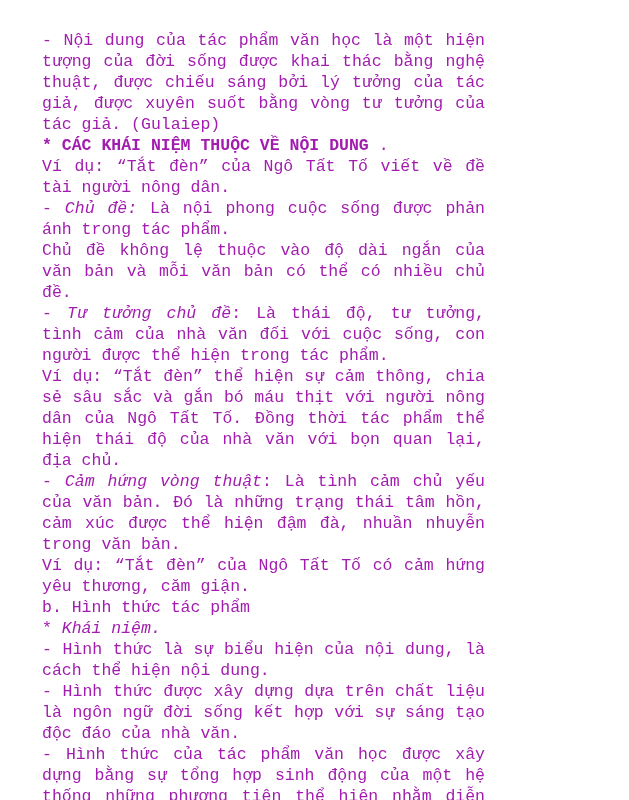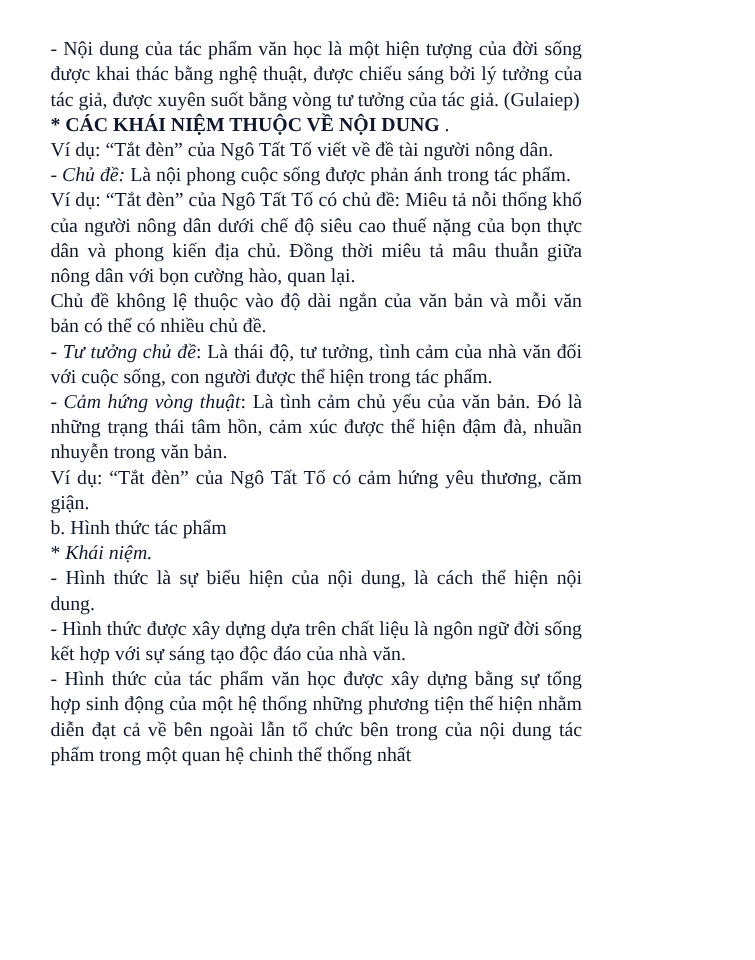--- a/index.html
+++ b/index.html
@@ -17,10 +17,10 @@
     width: 526px;
     height: 800px;
     padding: 30px 41px 0 42px;
-    font-family: Liberation Serif, serif;
+    font-family: Liberation Mono, monospace;
     font-size: 16.5px;
     line-height: 21px;
-    color: #0f172a;
+    color: #a21caf;
     text-align: justify;
   }
   p.para {

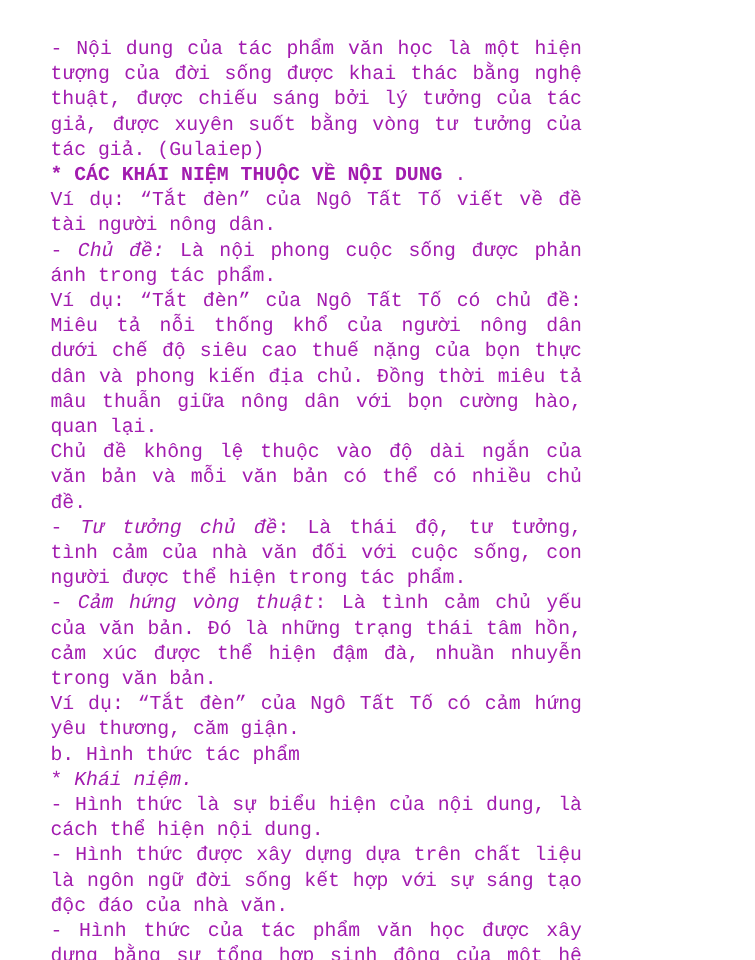--- a/index.html
+++ b/index.html
@@ -46,7 +46,6 @@
 
   <p class="para gap"><span>- </span><i>Chủ đề:</i><span> Là nội phong cuộc sống được phản ánh trong tác phẩm.</span></p>
 
-  <p class="para"><span>Ví dụ: “Tắt đèn” của Ngô Tất Tố có chủ đề: Miêu tả nỗi thống khổ của người nông dân dưới chế độ siêu cao thuế nặng của bọn thực dân và phong kiến địa chủ. Đồng thời miêu tả mâu thuẫn giữa nông dân với bọn cường hào, quan lại.</span></p>
 
   <p class="para"><span>Chủ đề không lệ thuộc vào độ dài ngắn của văn bản và mỗi văn bản có thể có nhiều chủ đề.</span></p>
 

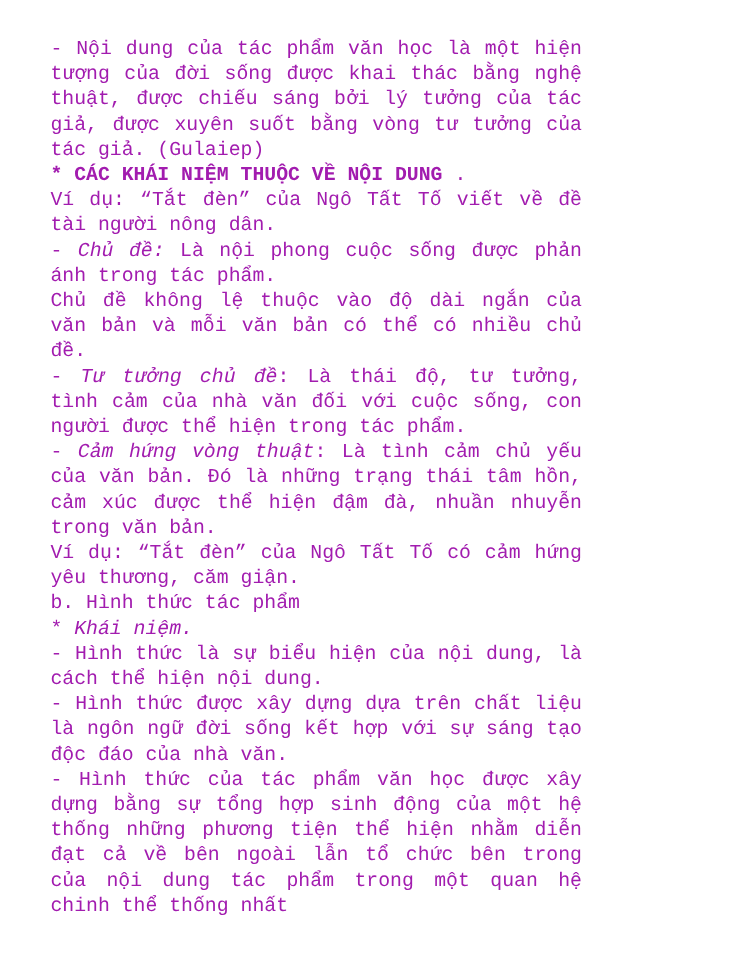--- a/index.html
+++ b/index.html
@@ -51,6 +51,7 @@
 
   <p class="para gap"><span>- </span><i>Tư tưởng chủ đề</i><span>: Là thái độ, tư tưởng, tình cảm của nhà văn đối với cuộc sống, con người được thể hiện trong tác phẩm.</span></p>
 
+  <p class="para"><span>Ví dụ: “Tắt đèn” thể hiện sự cảm thông, chia sẻ sâu sắc và gắn bó máu thịt với người nông dân của Ngô Tất Tố. Đồng thời tác phẩm thể hiện thái độ của nhà văn với bọn quan lại, địa chủ.</span></p>
 
   <p class="para gap"><span>- </span><i>Cảm hứng vòng thuật</i><span>: Là tình cảm chủ yếu của văn bản. Đó là những trạng thái tâm hồn, cảm xúc được thể hiện đậm đà, nhuần nhuyễn trong văn bản.</span></p>
 

